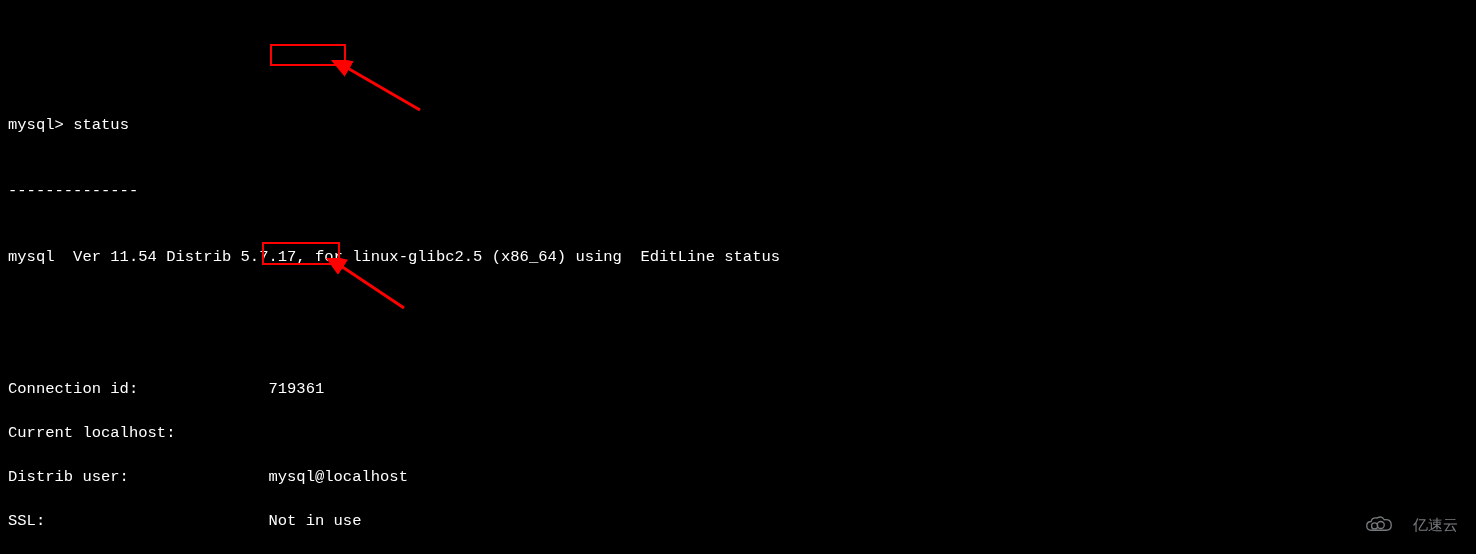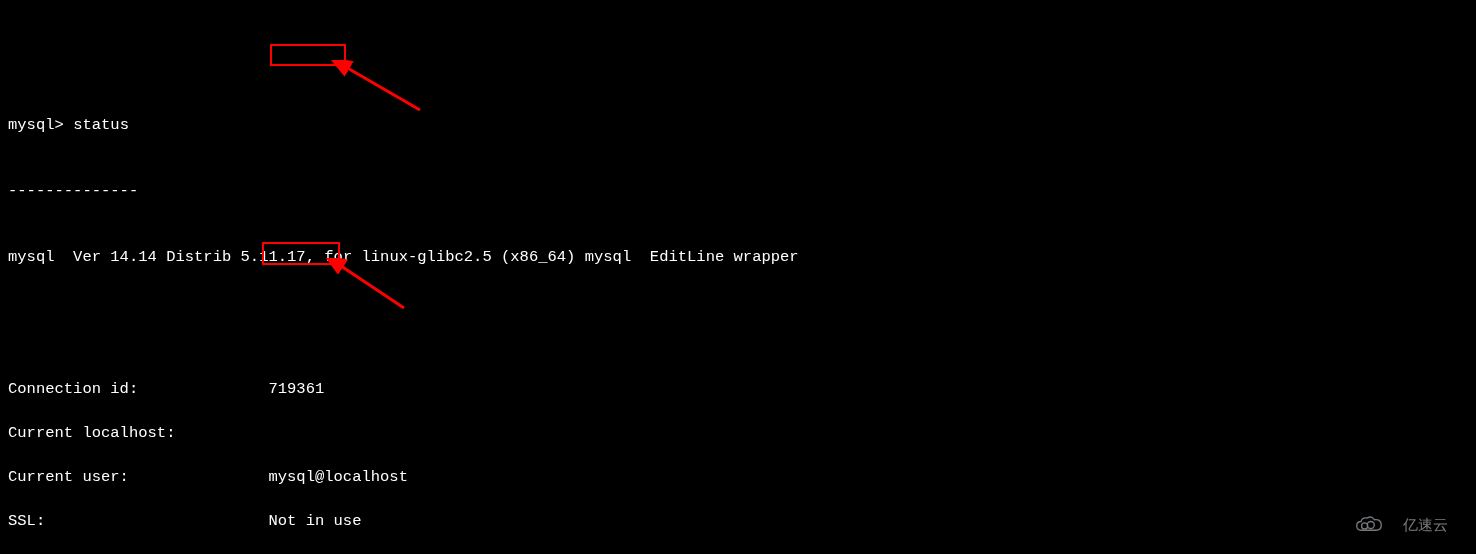--- a/index.html
+++ b/index.html
@@ -53,7 +53,7 @@
 
 <span class="line">--------------</span>
 
-<span class="line"><span>mysql  Ver 14.14 Distrib </span><span>5.11.17</span><span>, for linux-glibc2.5 (x86_64) mysql  EditLine wrapper</span></span>
+<span class="line"><span>mysql  Ver 11.54 Distrib </span><span>5.11.17</span><span>, for linux-glibc2.5 (x86_64) mysql  EditLine wrapper</span></span>
 <span class="blank"></span>
 
 

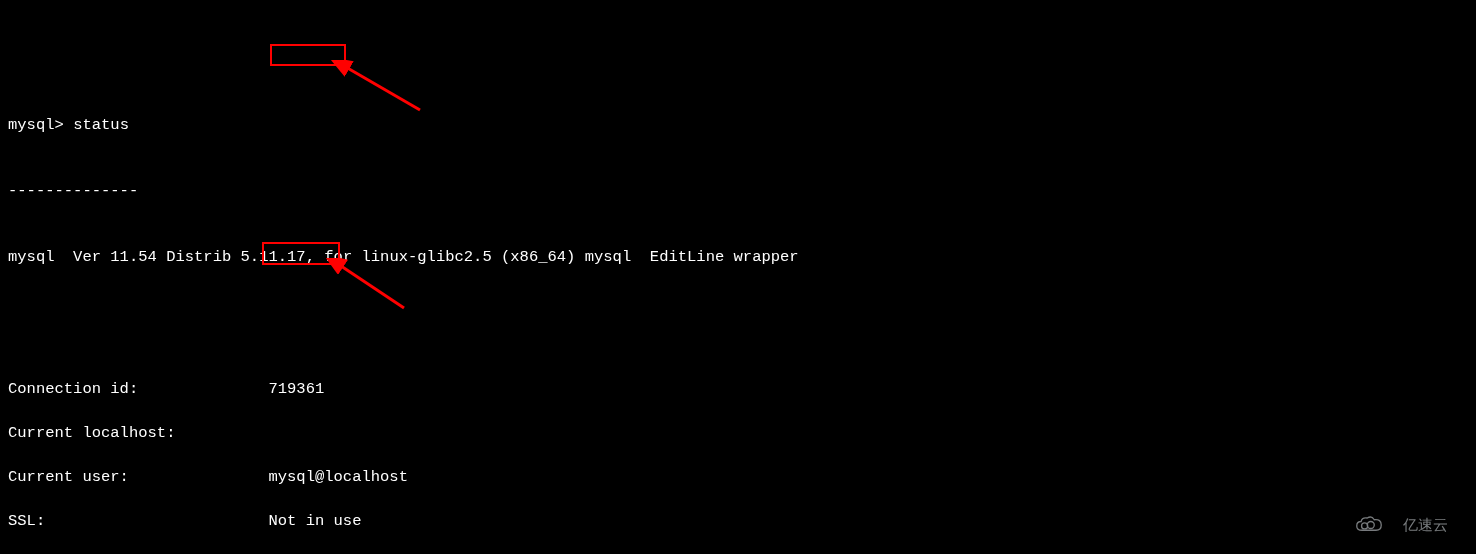--- a/index.html
+++ b/index.html
@@ -53,7 +53,7 @@
 
 <span class="line">--------------</span>
 
-<span class="line"><span>mysql  Ver 11.54 Distrib </span><span>5.11.17</span><span>, for linux-glibc2.5 (x86_64) mysql  EditLine wrapper</span></span>
+<span class="line"><span>mysql  Ver 11.54 Distrib </span><span>5.7.17</span><span>, for linux-glibc2.5 (x86_64) mysql  EditLine wrapper</span></span>
 <span class="blank"></span>
 
 

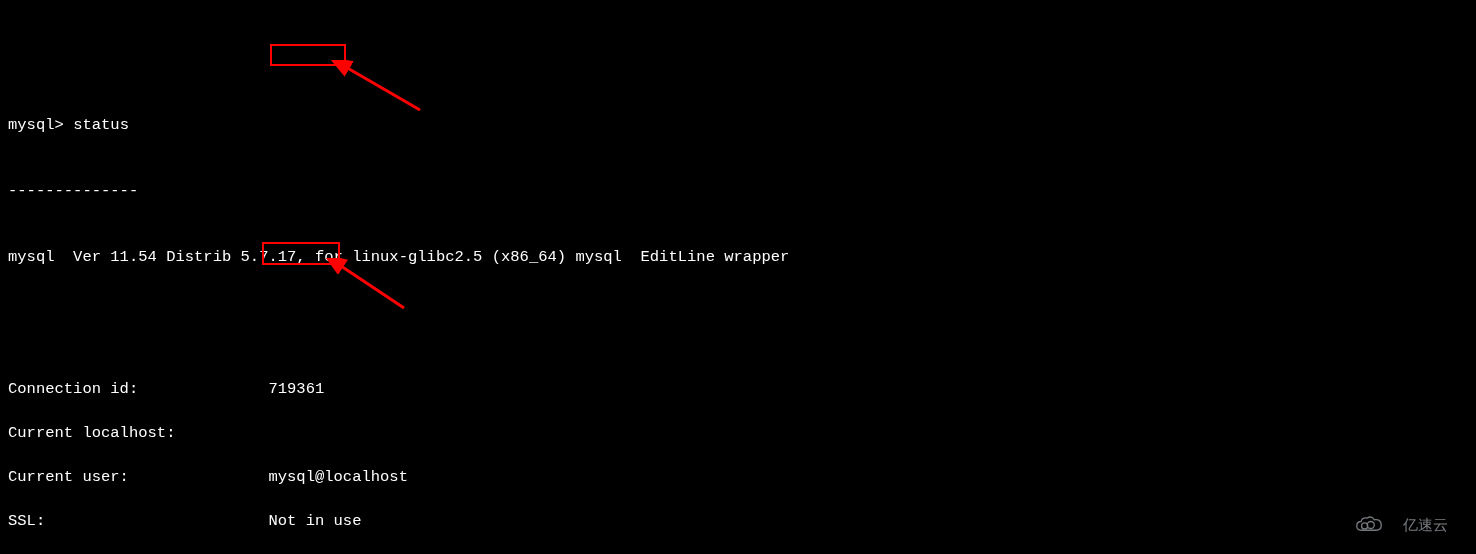--- a/index.html
+++ b/index.html
@@ -53,7 +53,7 @@
 
 <span class="line">--------------</span>
 
-<span class="line"><span>mysql  Ver 11.54 Distrib </span><span>5.7.17</span><span>, for linux-glibc2.5 (x86_64) mysql  EditLine wrapper</span></span>
+<span class="line"><span>mysql  Ver 11.54 Distrib </span><span>5.7.17</span><span>, for linux-glibc2.5 (x86_64) using  EditLine status</span></span>
 <span class="blank"></span>
 
 

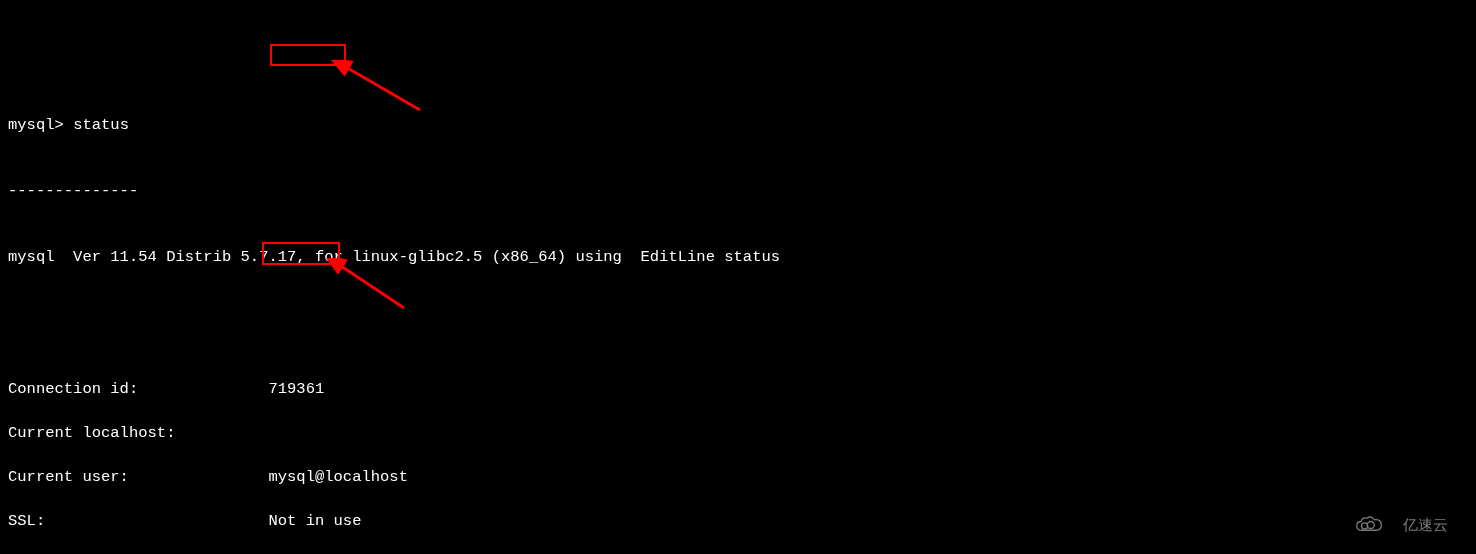--- a/index.html
+++ b/index.html
@@ -59,7 +59,7 @@
 
 <span class="line"><span>Connection id:              </span><span>719361</span></span>
 <span class="line"><span>Current localhost:           </span><span></span></span>
-<span class="line"><span>Current user:               </span><span>mysql@localhost</span></span>
+<span class="line"><span>Distrib user:               </span><span>mysql@localhost</span></span>
 <span class="line"><span>SSL:                        </span><span>Not in use</span></span>
 
 

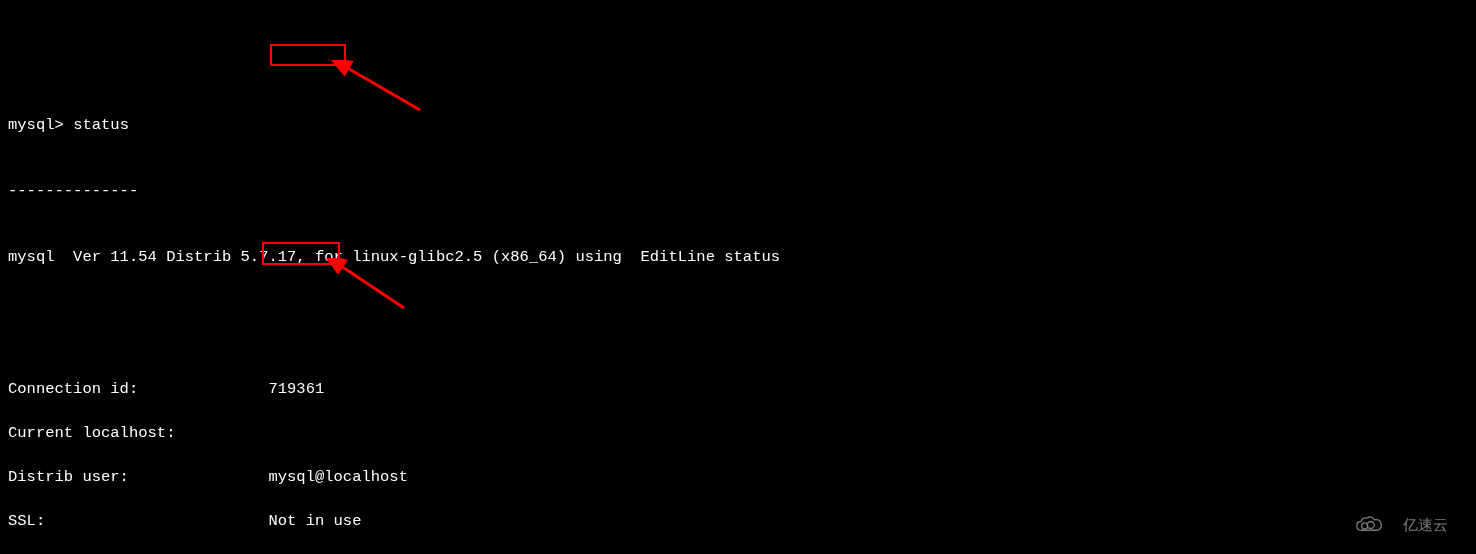--- a/index.html
+++ b/index.html
@@ -29,7 +29,7 @@
     }
     .watermark {
       position: absolute;
-      right: 28px;
+      right: 18px;
       bottom: 18px;
       color: #d9dfe3;
       opacity: 0.55;

